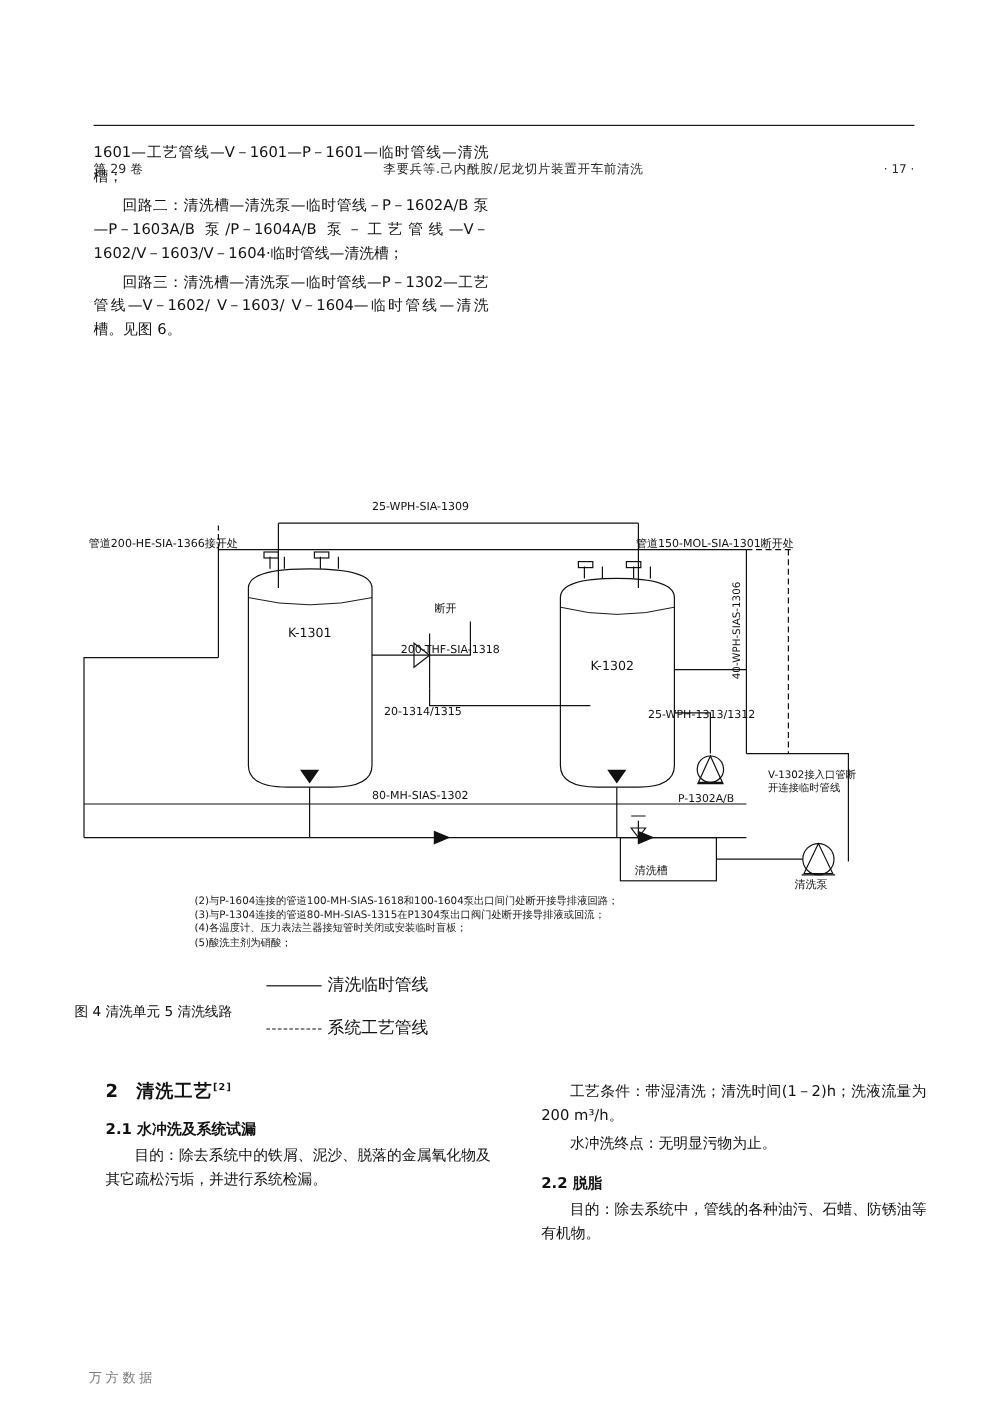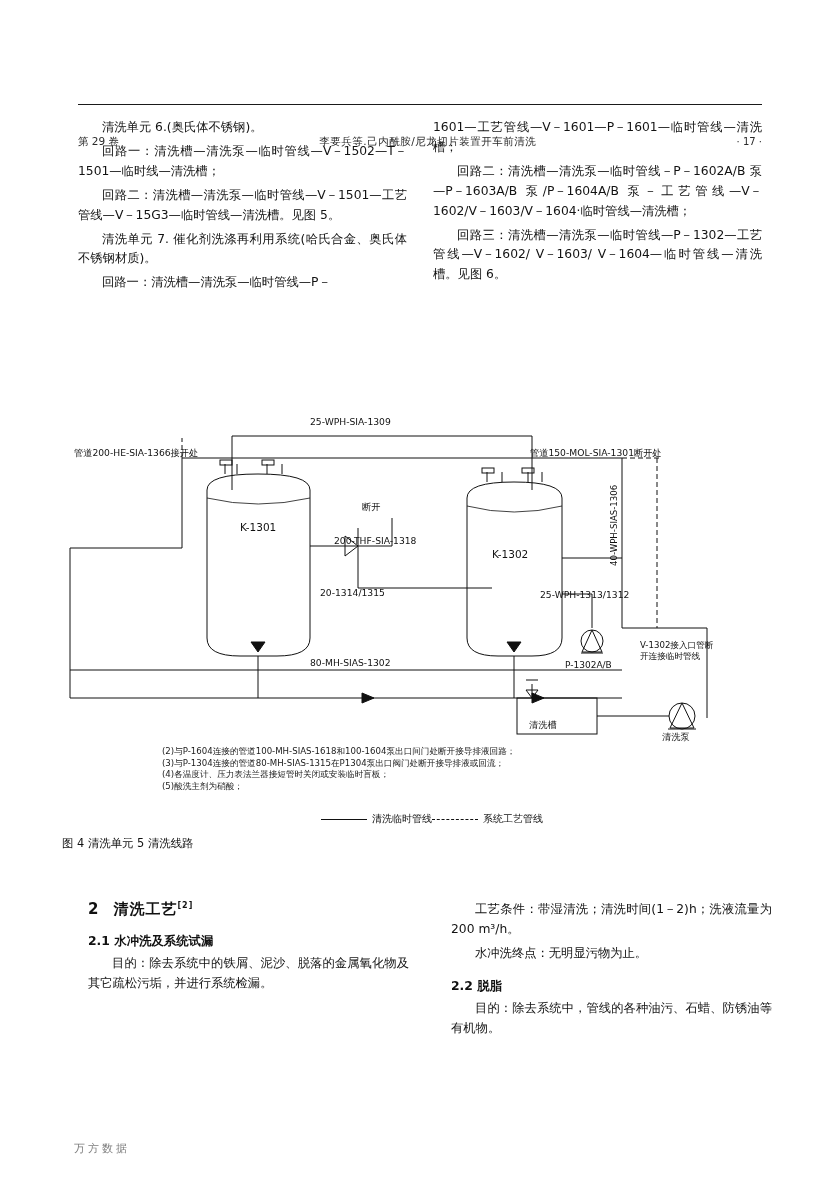--- a/index.html
+++ b/index.html
@@ -99,13 +99,6 @@
   <div class="rule"></div>
 
   <div class="cols">
-    <div class="col">
-      <p class="t ind">清洗单元 6.(奥氏体不锈钢)。</p>
-      <p class="t ind">回路一：清洗槽—清洗泵—临时管线—V－1502—T－1501—临时线—清洗槽；</p>
-      <p class="t ind">回路二：清洗槽—清洗泵—临时管线—V－1501—工艺管线—V－15G3—临时管线—清洗槽。见图 5。</p>
-      <p class="t ind">清洗单元 7. 催化剂洗涤再利用系统(哈氏合金、奥氏体不锈钢材质)。</p>
-      <p class="t ind">回路一：清洗槽—清洗泵—临时管线—P－</p>
-    </div>
     <div class="col">
       <p class="t">1601—工艺管线—V－1601—P－1601—临时管线—清洗槽；</p>
       <p class="t ind">回路二：清洗槽—清洗泵—临时管线－P－1602A/B 泵—P－1603A/B 泵/P－1604A/B 泵－工艺管线—V－1602/V－1603/V－1604·临时管线—清洗槽；</p>

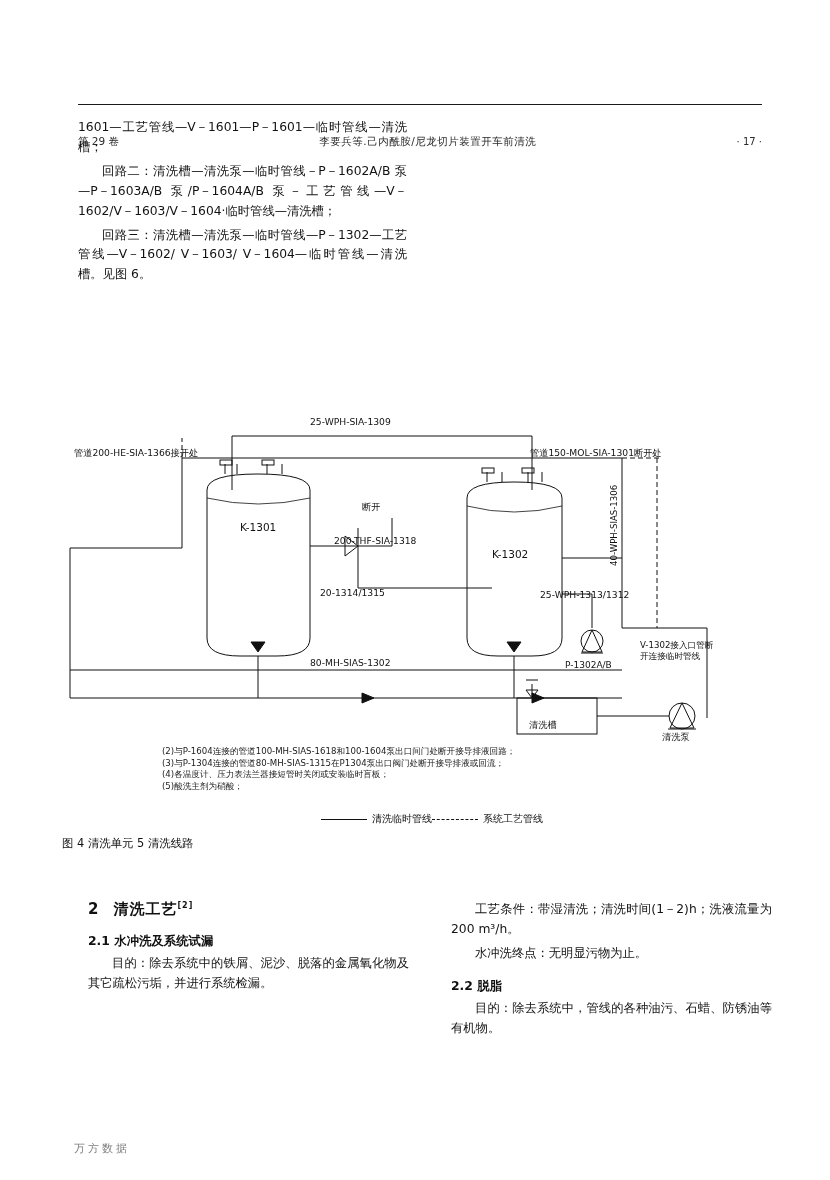--- a/index.html
+++ b/index.html
@@ -52,8 +52,8 @@
   }
   .legend{
     position:absolute;left:160px;top:414px;width:420px;
-    font-size:10px;color:#111;
-    display:flex;justify-content:center;
+    font-size:14px;color:#111;
+    display:flex;gap:18px;justify-content:center;flex-direction:column;
   }
   .legend .item{display:flex;align-items:center;gap:5px;}
   .legend .swatch{display:inline-block;width:46px;height:0;border-top:1px solid #111;}

